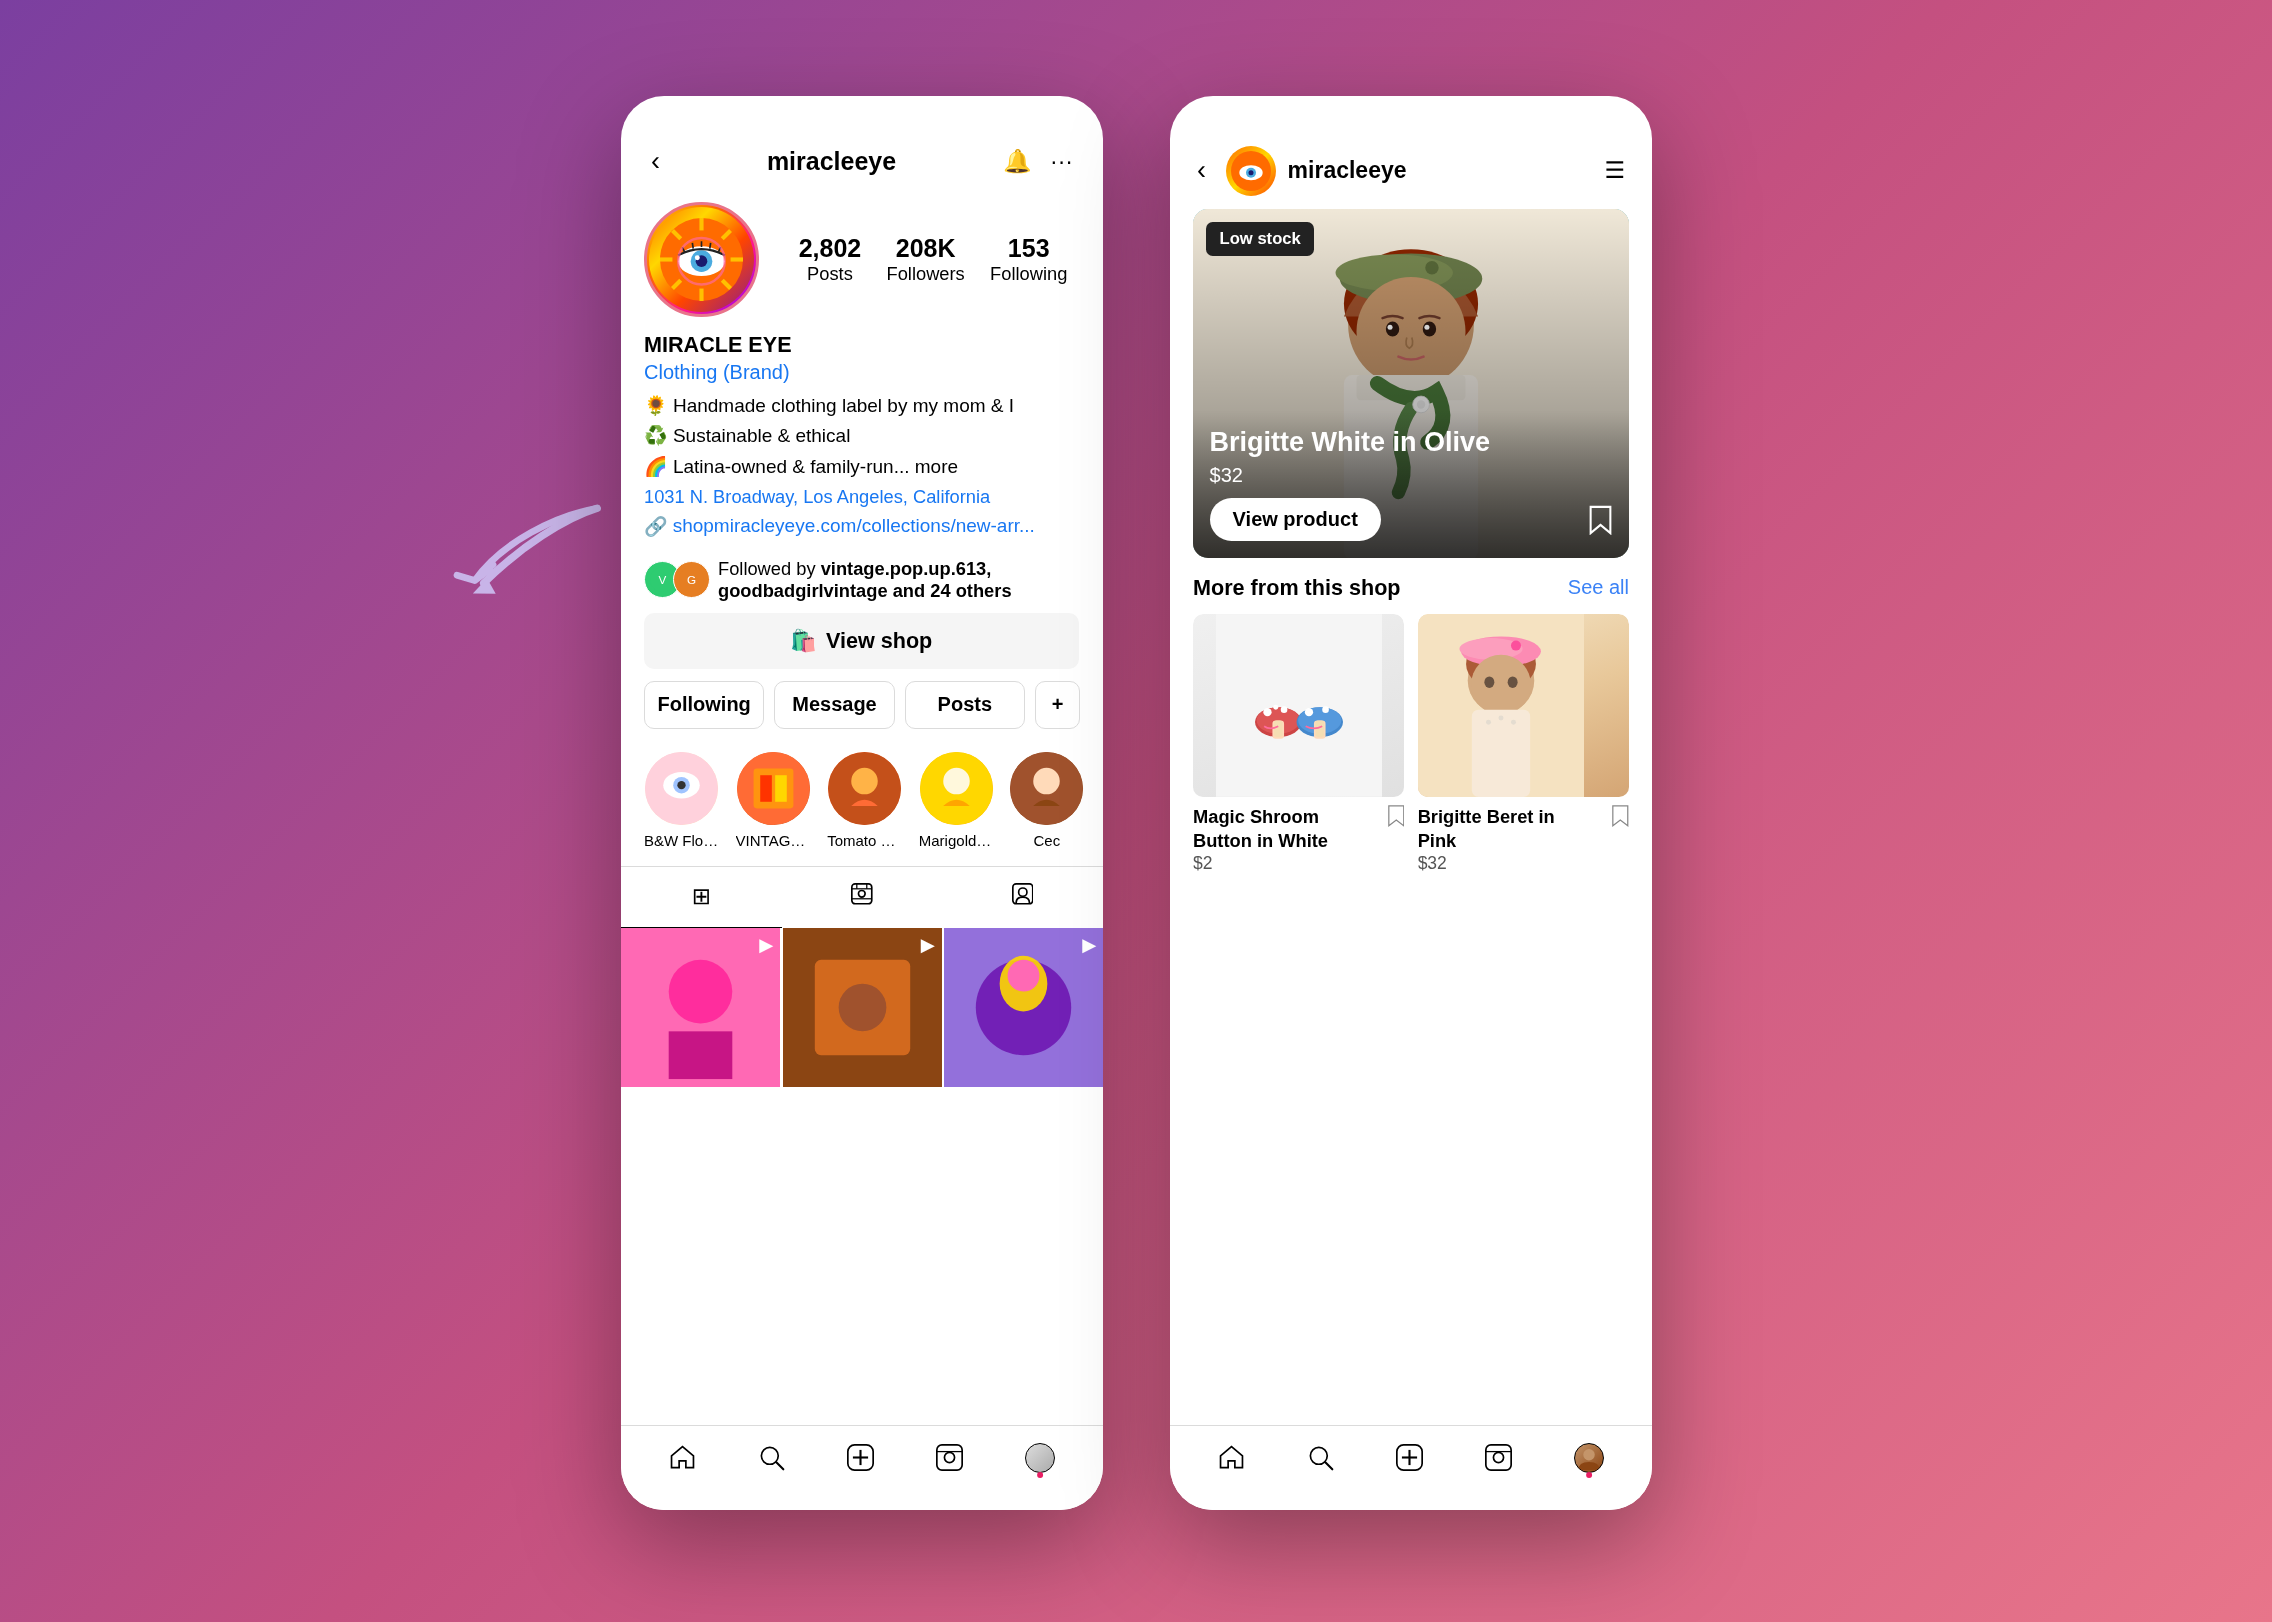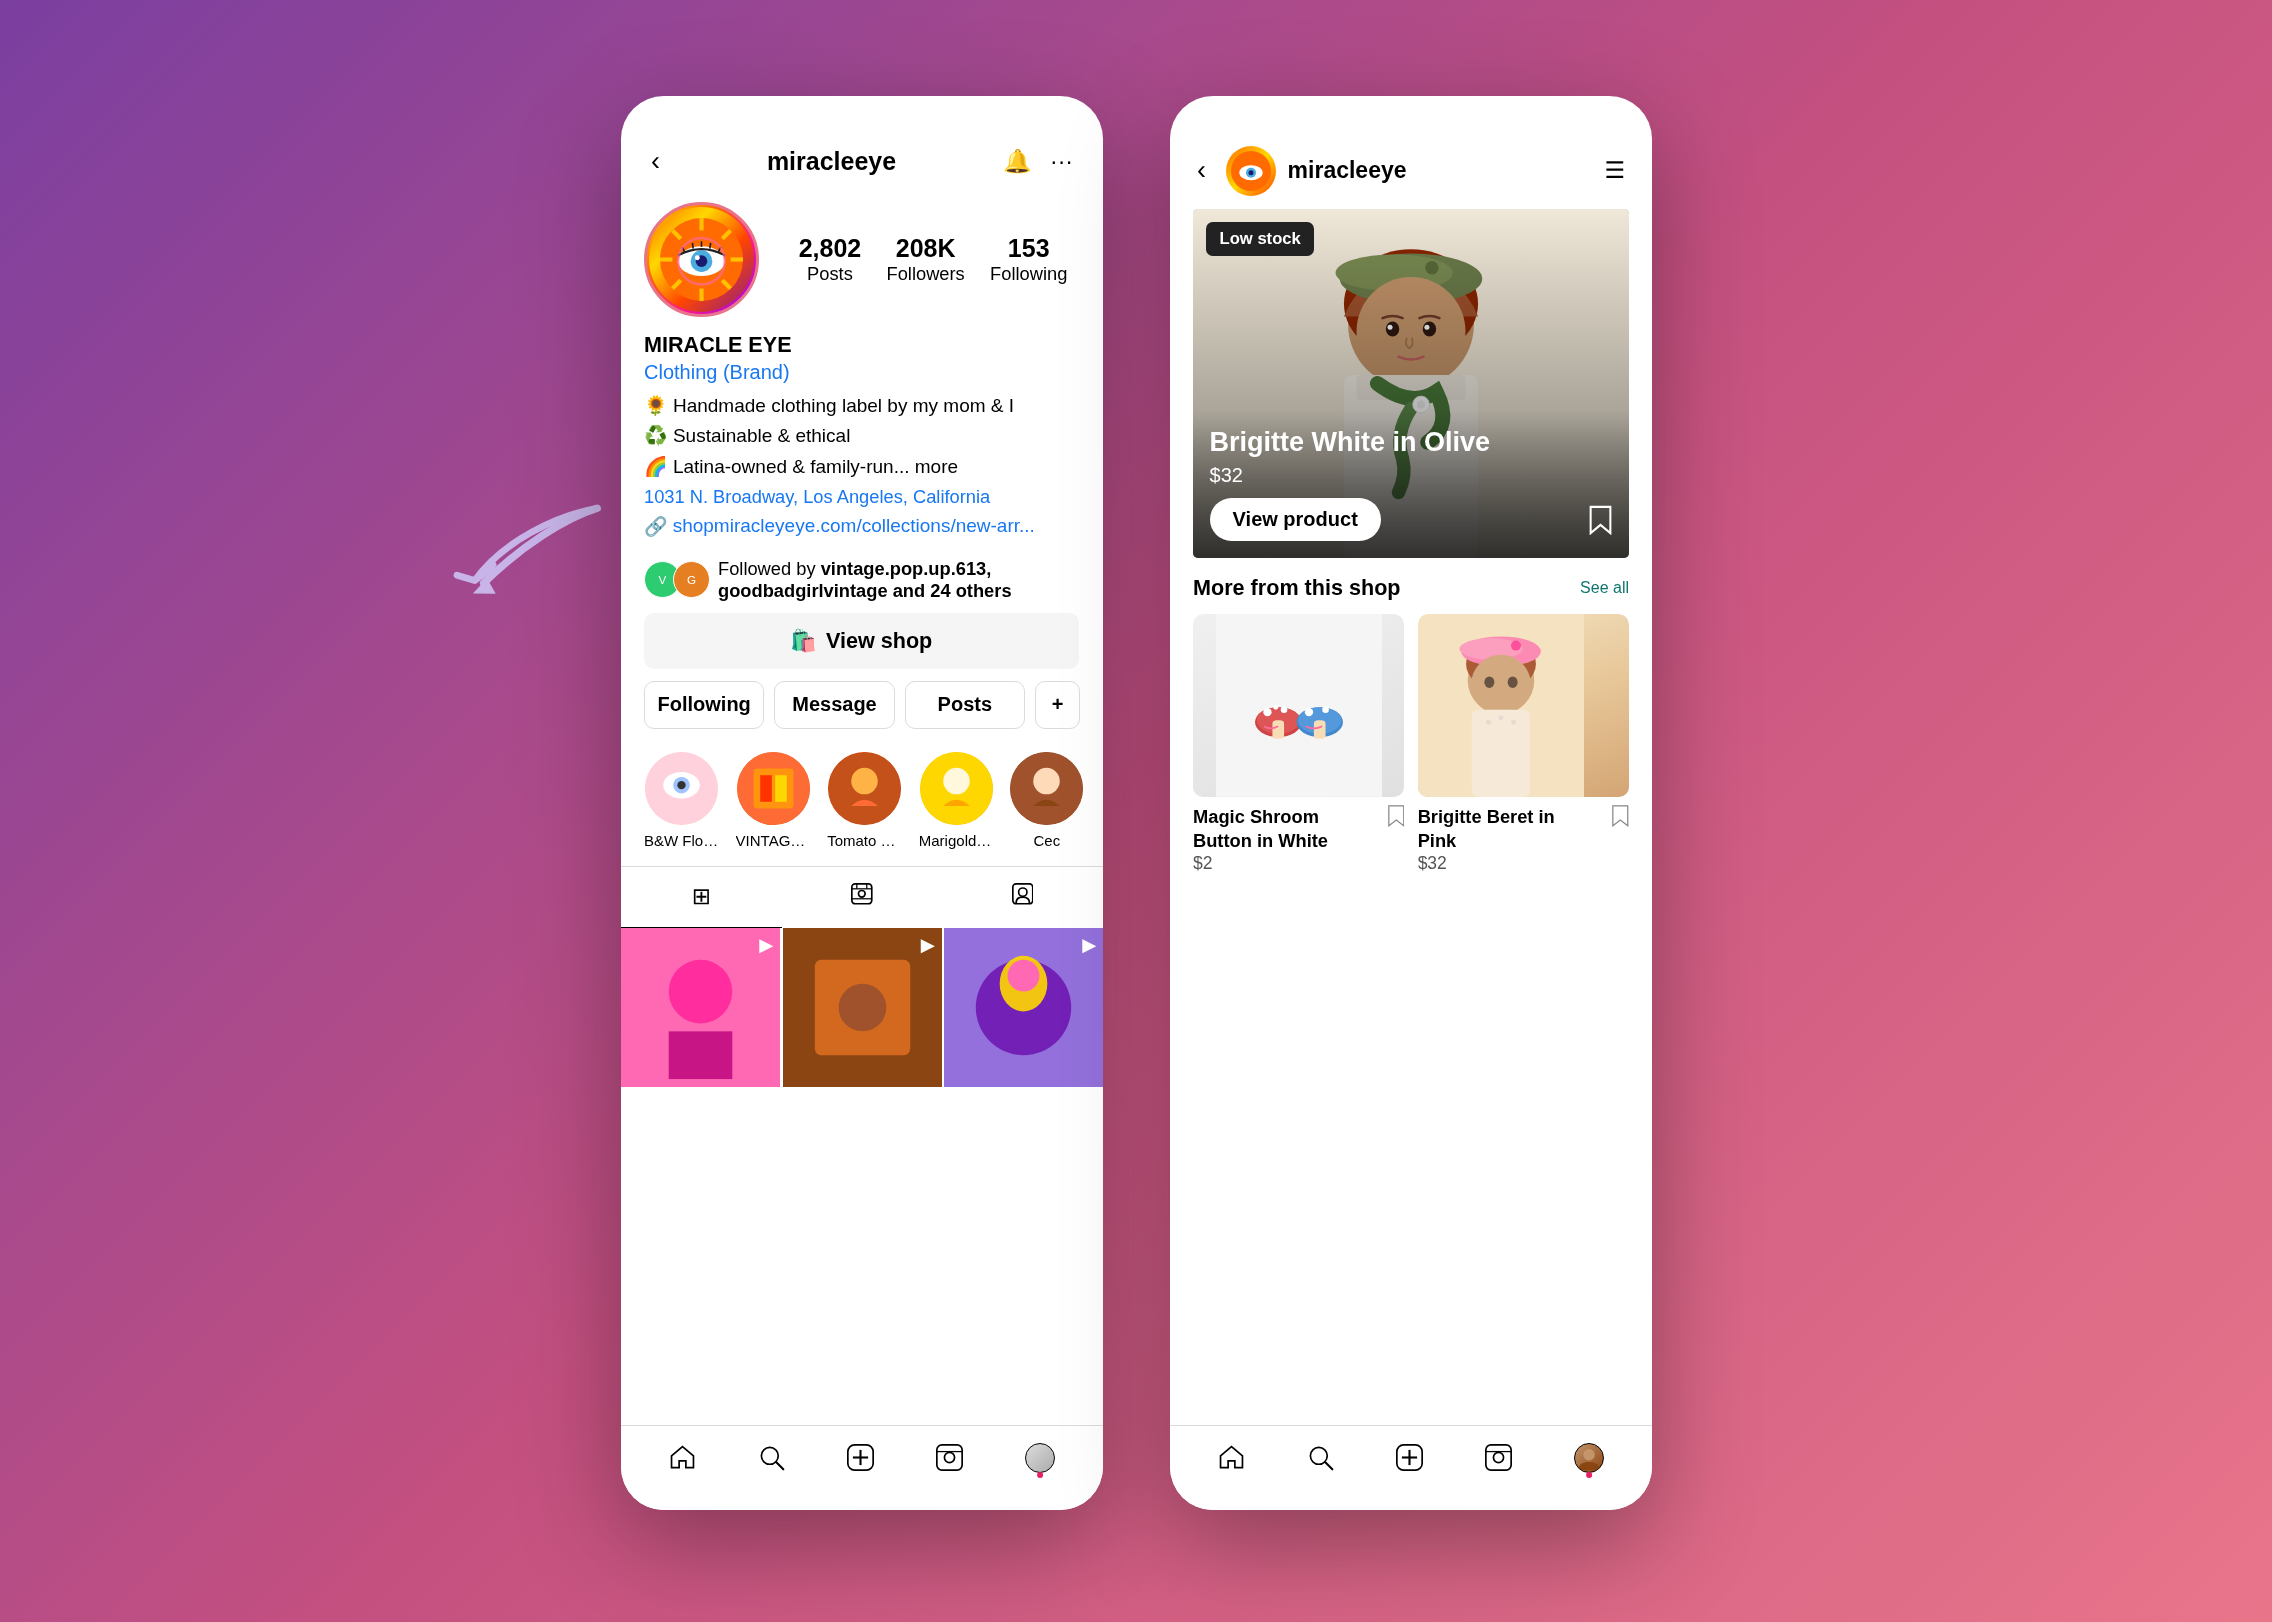--- a/index.html
+++ b/index.html
@@ -364,7 +364,7 @@
     
     .product-card {
       margin: 0 23px 16.6px;
-      border-radius: 5px;
+      border-radius: 15px;
       overflow: hidden;
       position: relative;
       background: #0ea5e9;

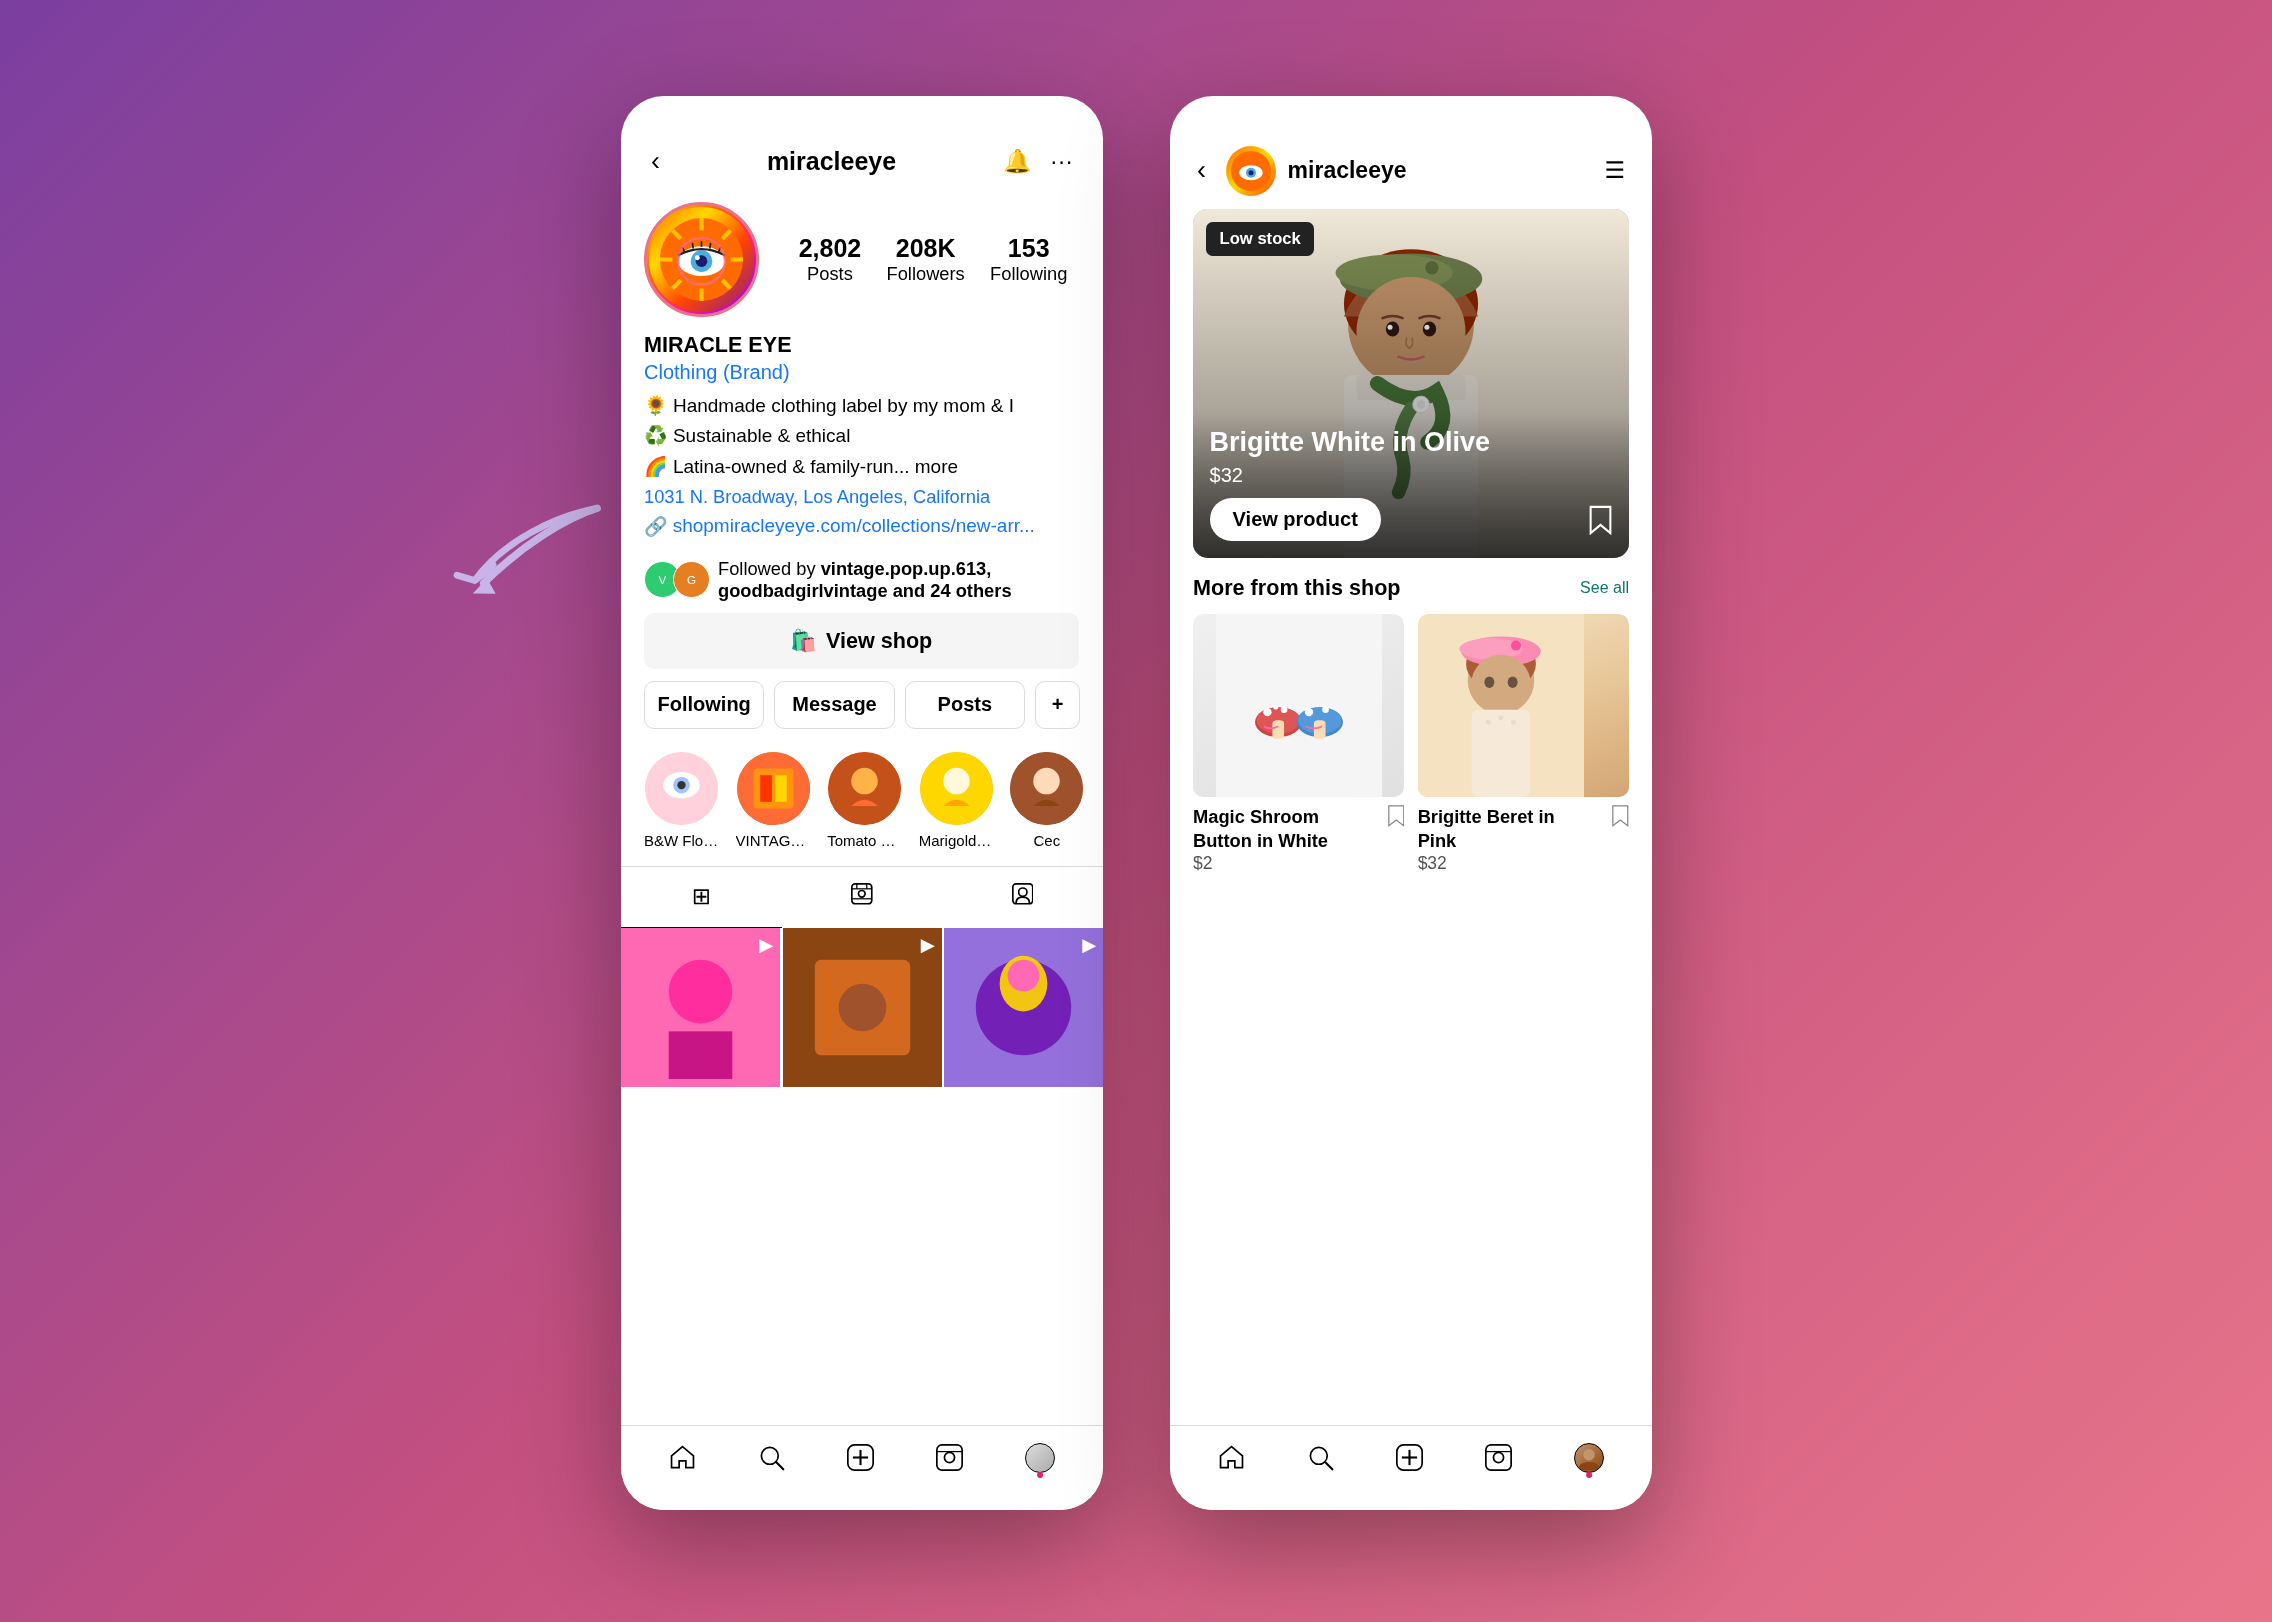--- a/index.html
+++ b/index.html
@@ -443,8 +443,8 @@
       font-weight: 700;
     }
     .see-all-btn {
-      font-size: 16px;
-      color: #0f766e;
+      font-size: 20px;
+      color: #3b82f6;
       cursor: pointer;
       border: none;
       background: none;

